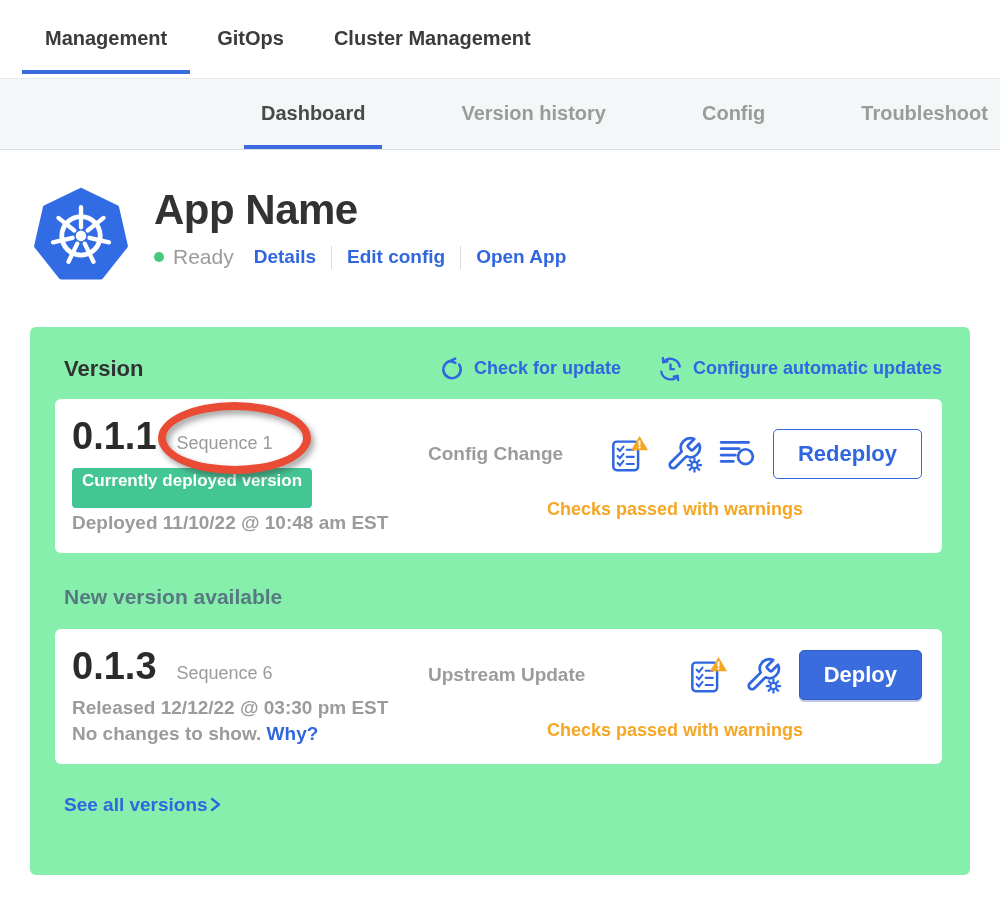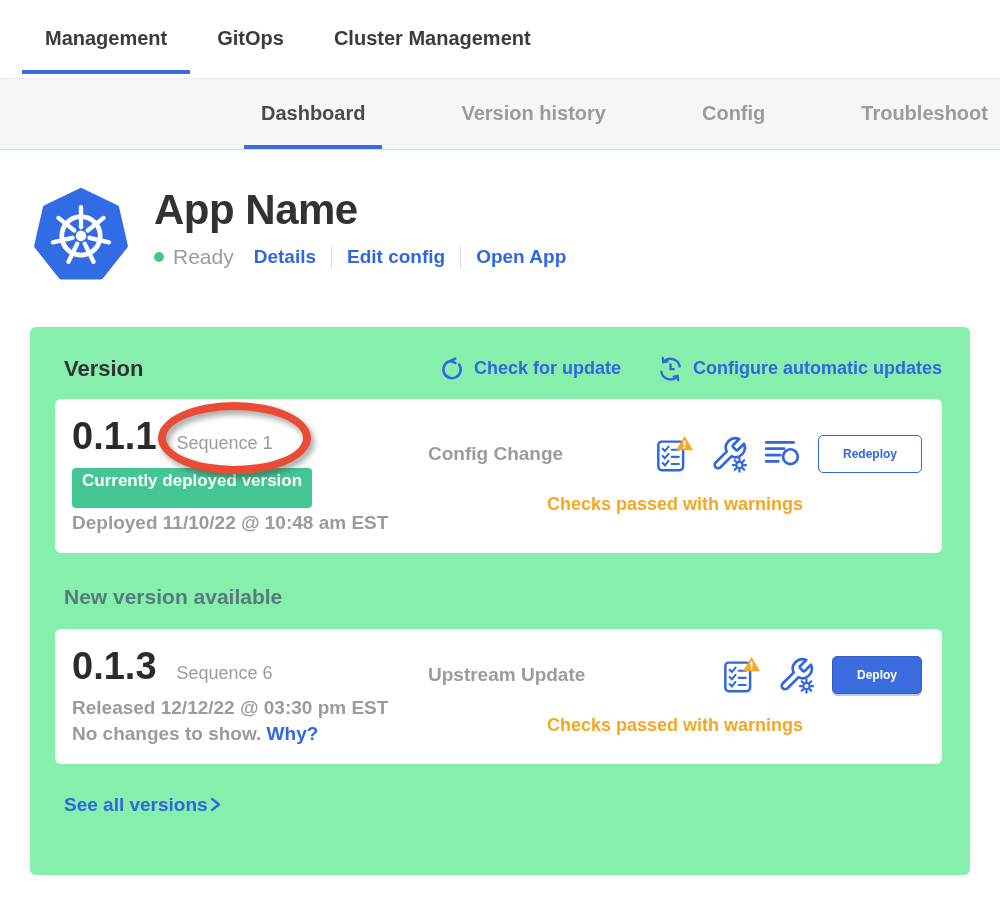--- a/index.html
+++ b/index.html
@@ -62,7 +62,7 @@
   .vicons { margin-left:auto; display:flex; align-items:center; gap:15px; }
   .vicons svg { cursor:pointer; }
   .btn {
-    font-family:inherit; font-size:12px; font-weight:700; border-radius:5px;
+    font-family:inherit; font-size:22px; font-weight:700; border-radius:5px;
     padding:11px 24px; margin-left:17px; cursor:pointer;
   }
   .btn.outline { background:#fff; color:#3066e0; border:1.5px solid #3066e0; }

